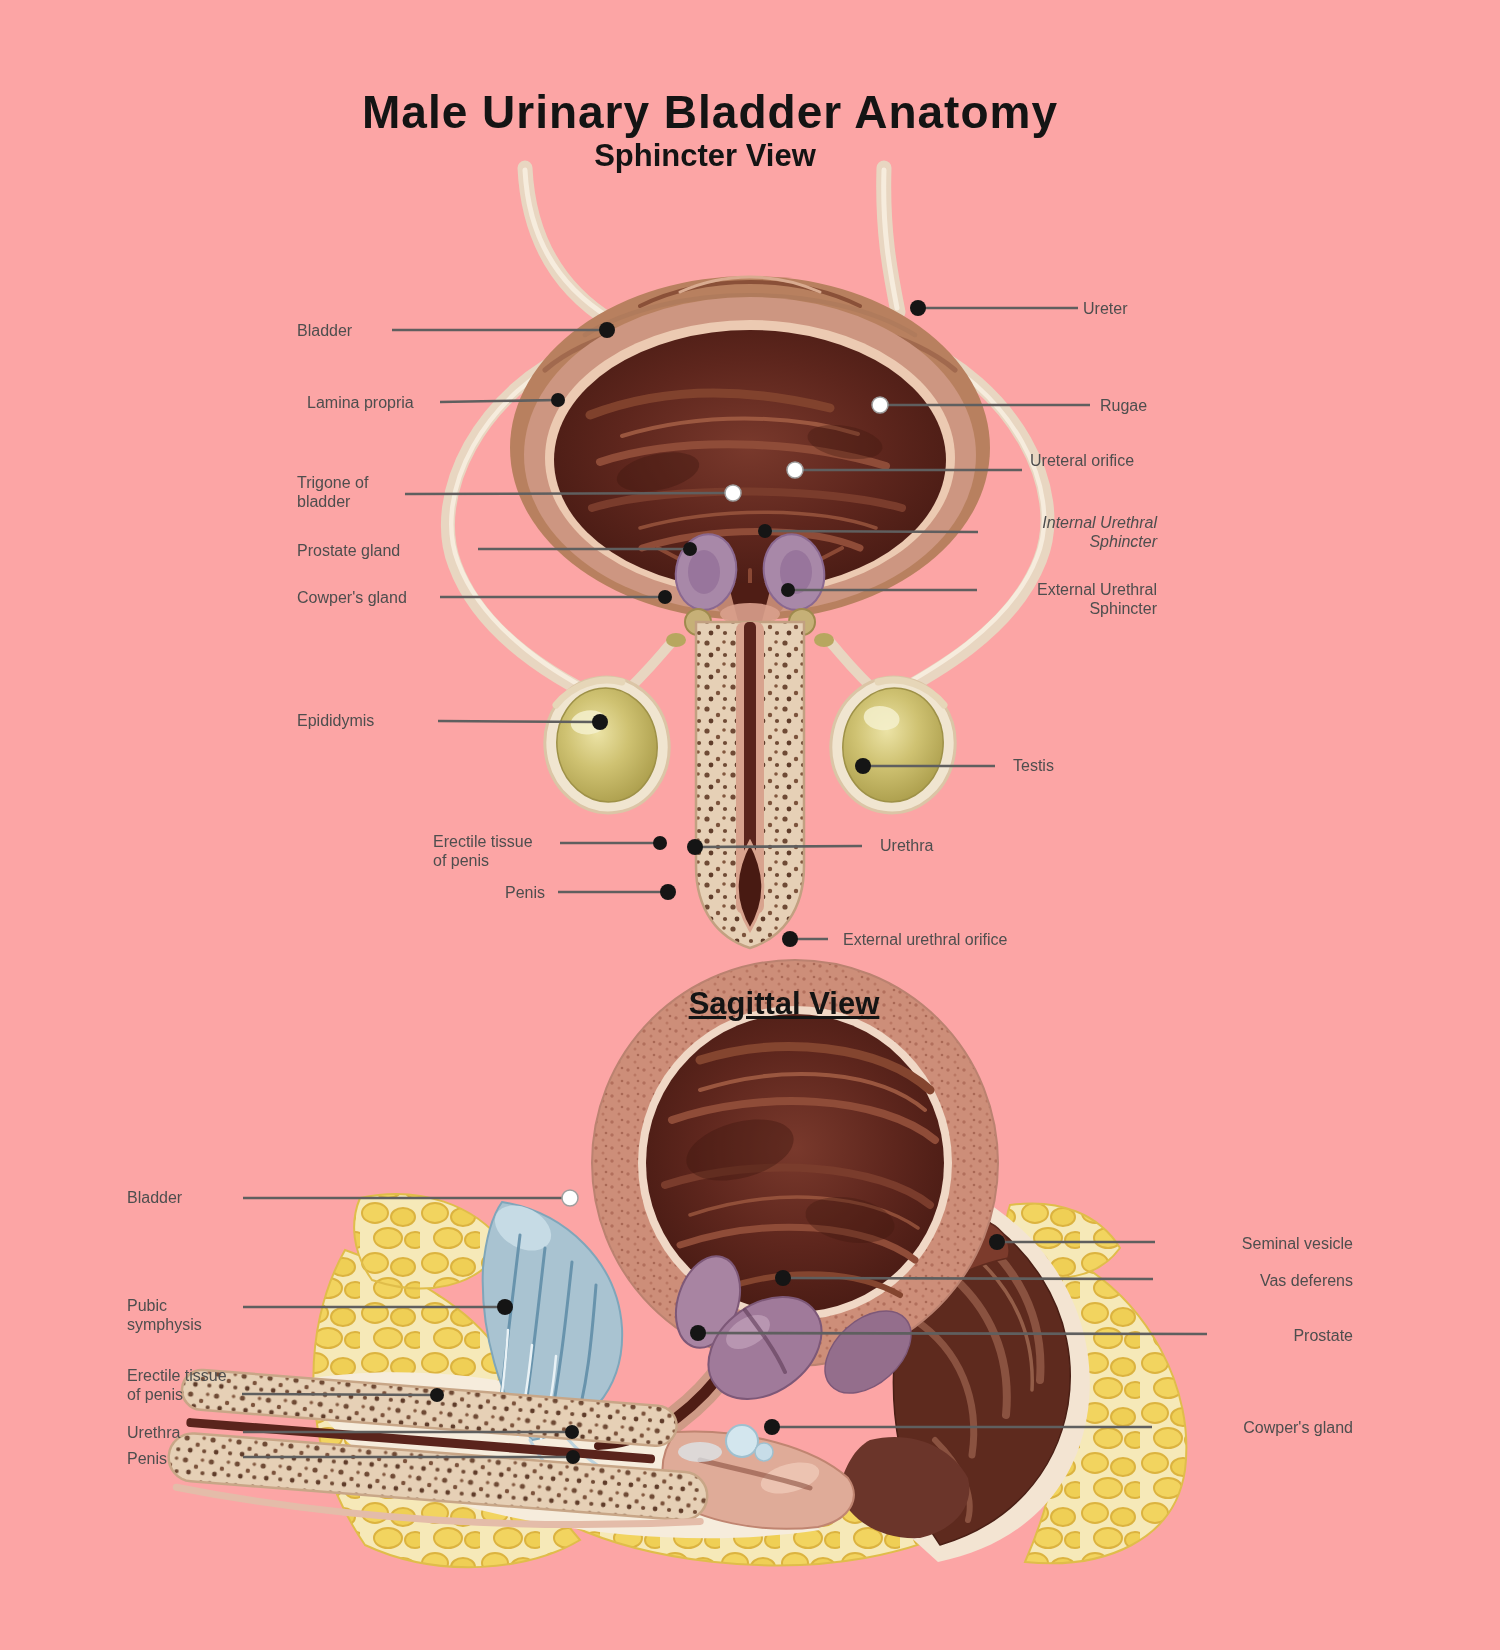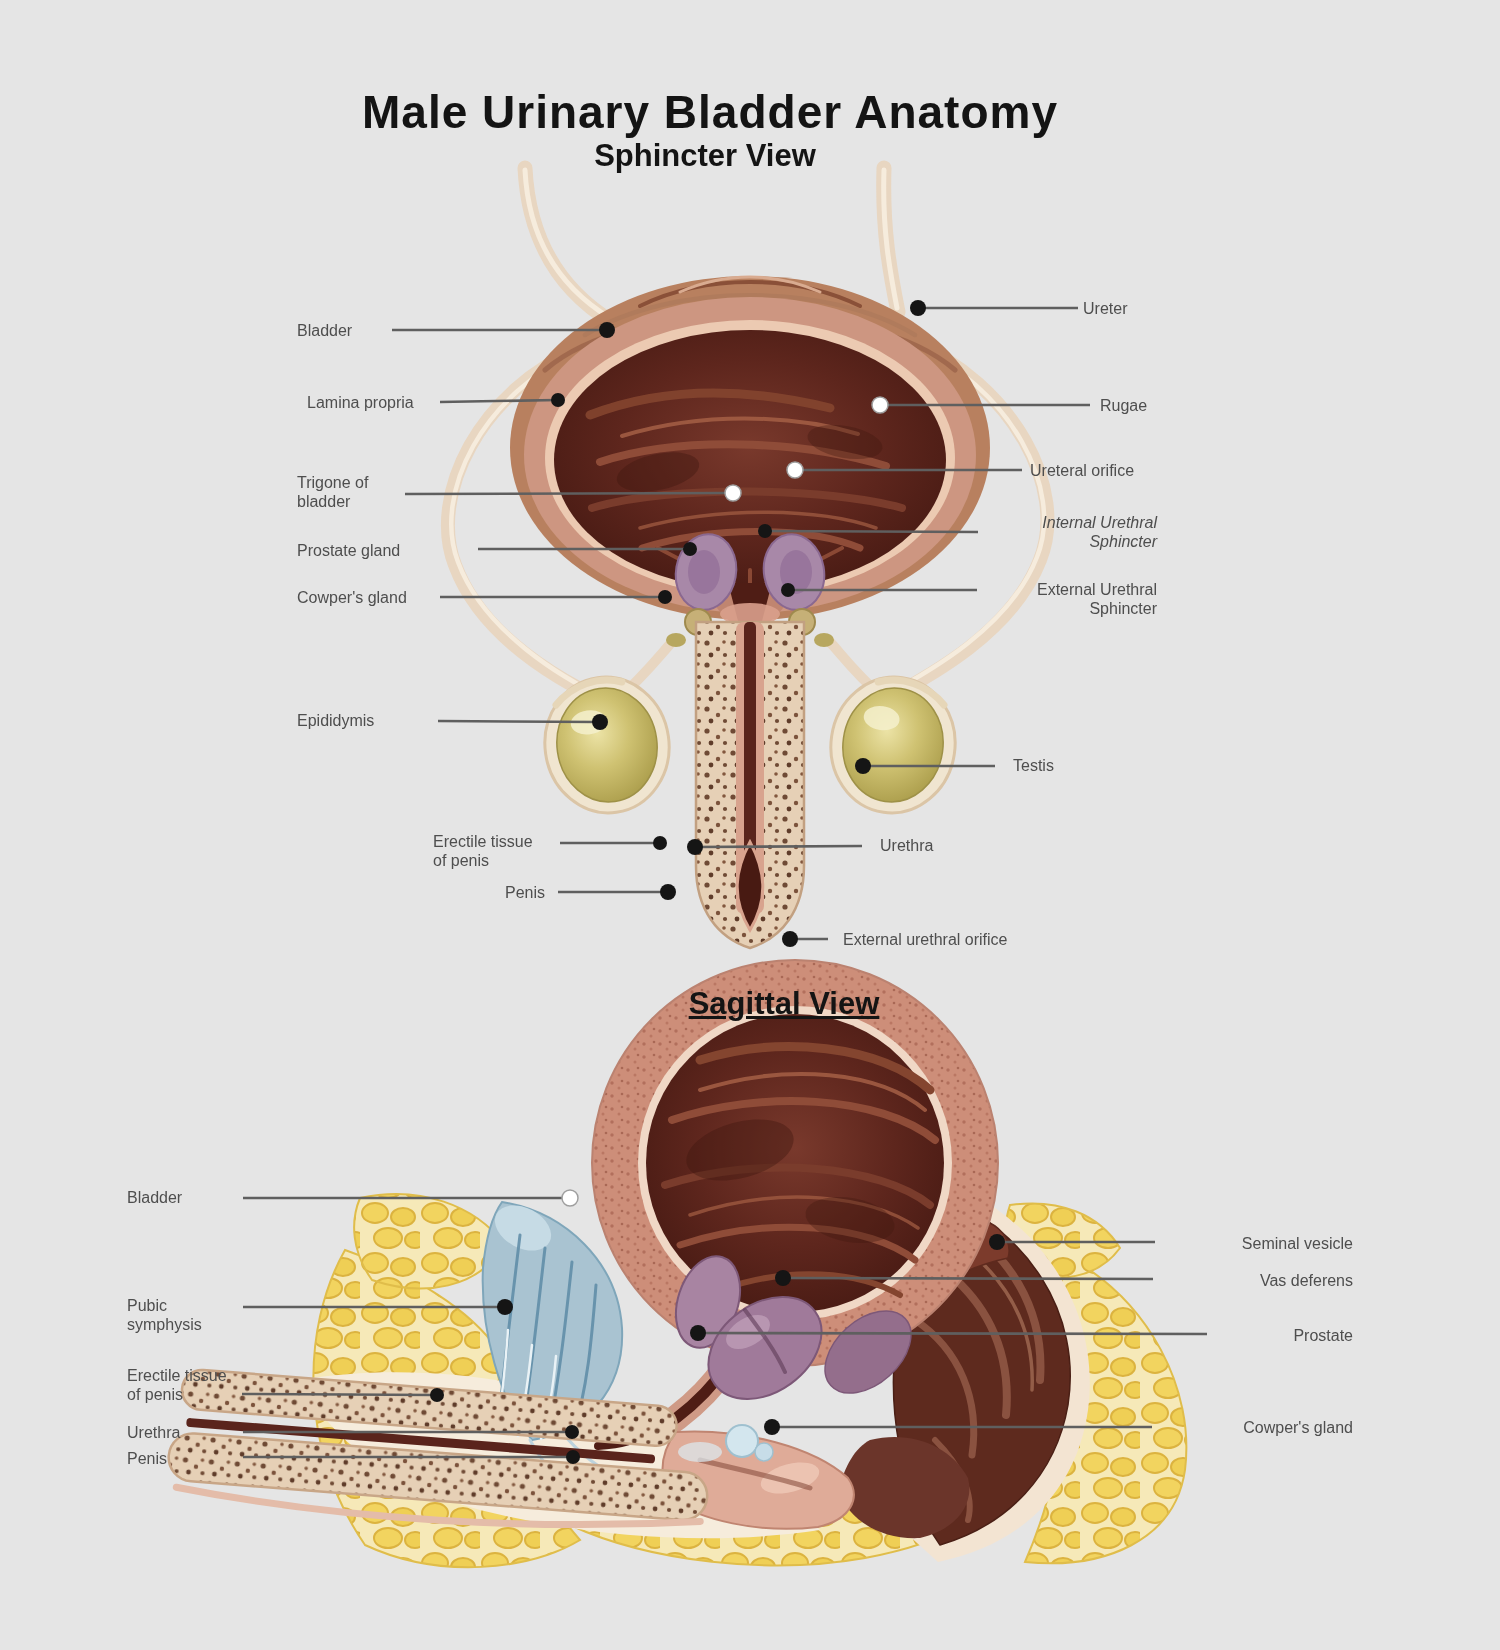--- a/index.html
+++ b/index.html
@@ -3,7 +3,7 @@
 <meta charset="utf-8">
 <style>
   html,body{margin:0;padding:0;background:#ffffff;}
-  .page{position:relative;width:1500px;height:1650px;background:#e5e5e5;overflow:hidden;
+  .page{position:relative;width:1500px;height:1650px;background:#fca5a5;overflow:hidden;
         font-family:"Liberation Sans", sans-serif;}
   .art{position:absolute;left:0;top:0;}
   .title{position:absolute;transform:translate(-50%,-50%);font-weight:bold;color:#141414;

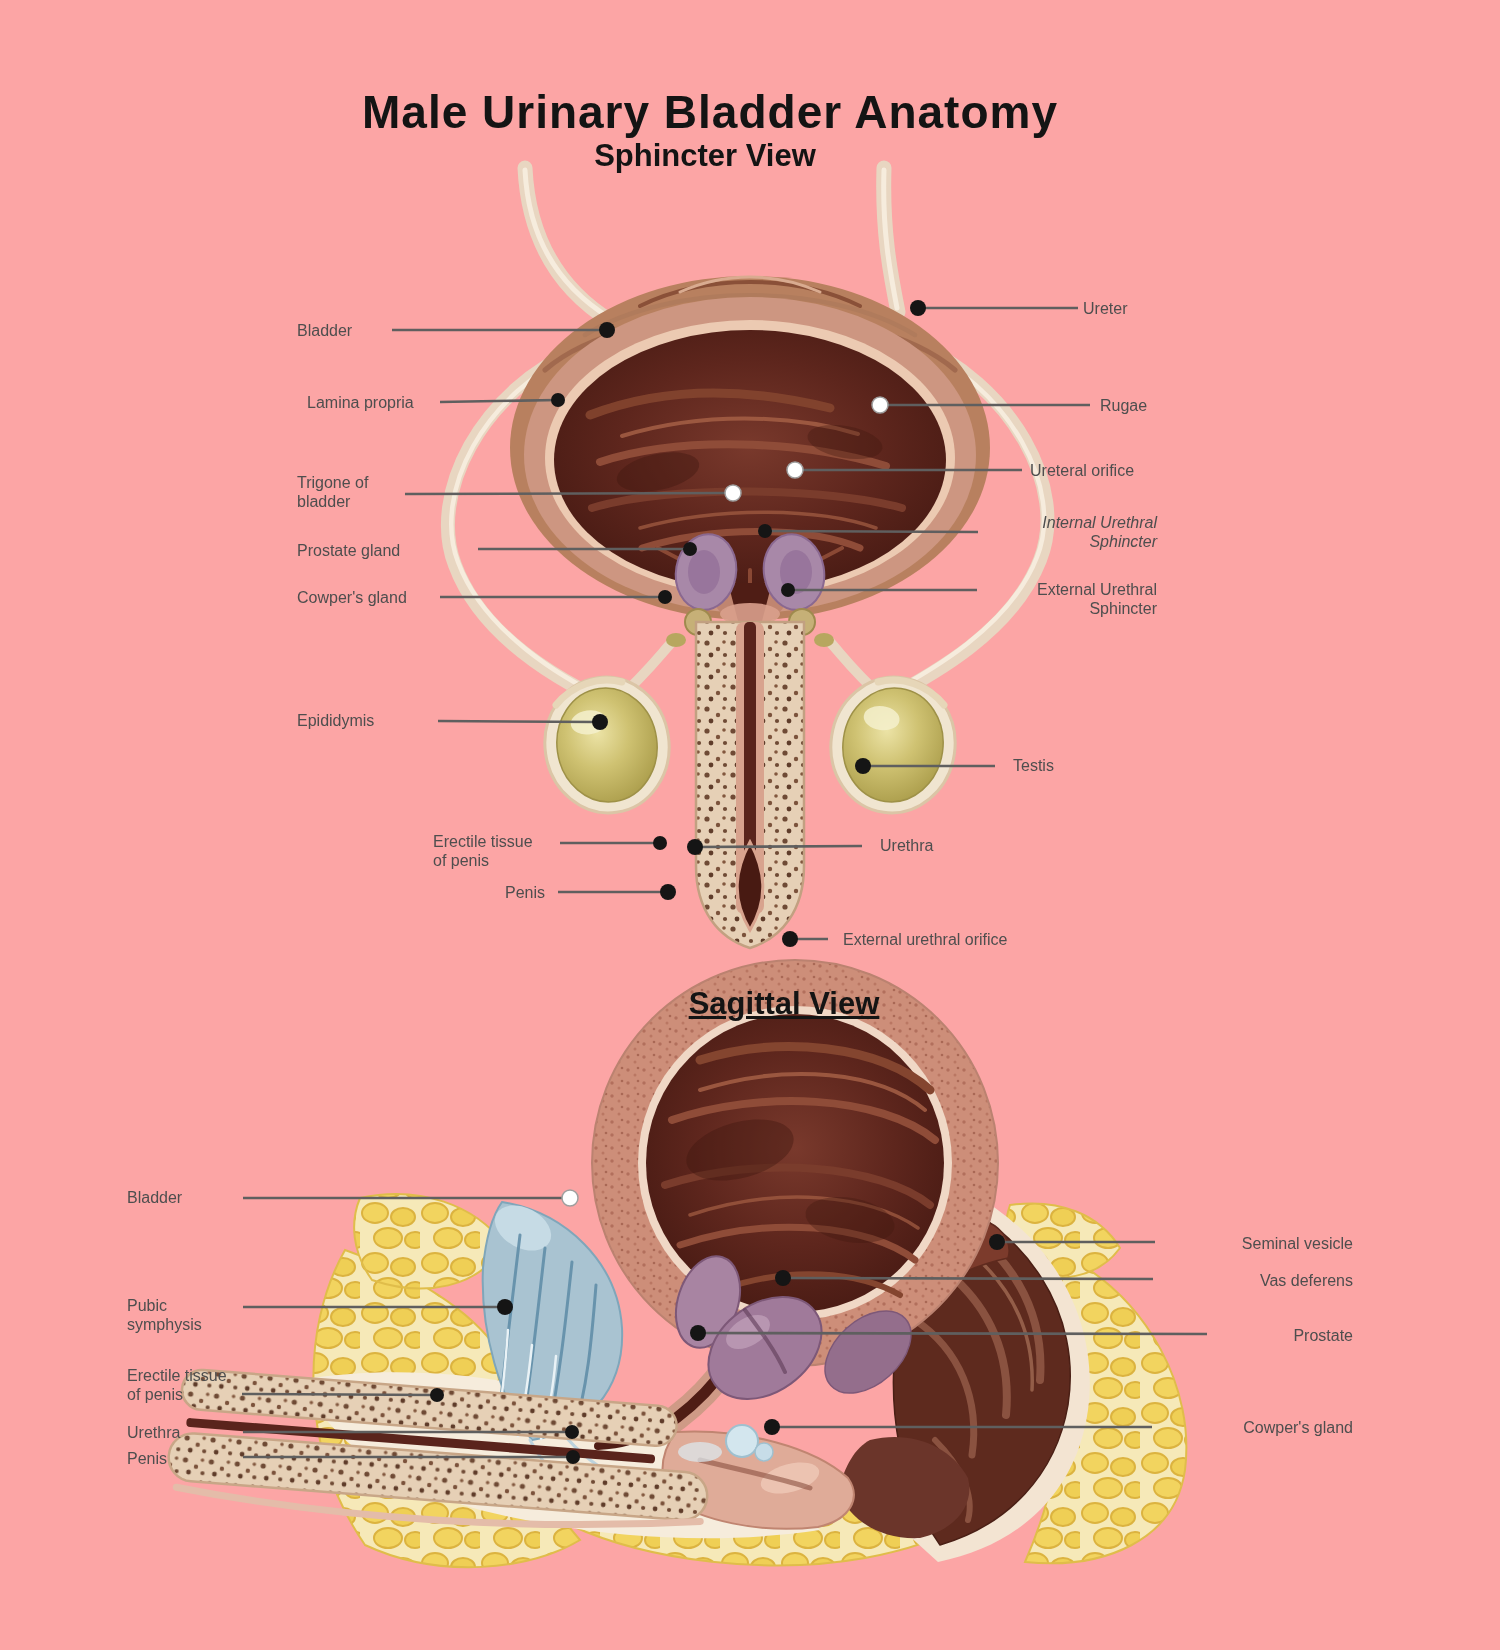--- a/index.html
+++ b/index.html
@@ -375,7 +375,7 @@
 
 <div class="lbl" style="left:1083px;top:308px;">Ureter</div>
 <div class="lbl" style="left:1100px;top:405px;">Rugae</div>
-<div class="lbl" style="left:1030px;top:470px;text-align:center;">Ureteral orifice</div>
+<div class="lbl" style="left:1030px;top:460px;text-align:center;">Ureteral orifice</div>
 <div class="lbl tr" style="left:1007px;top:532px;width:150px;font-style:italic;">Internal Urethral
 Sphincter</div>
 <div class="lbl tr" style="left:1007px;top:599px;width:150px;">External Urethral

